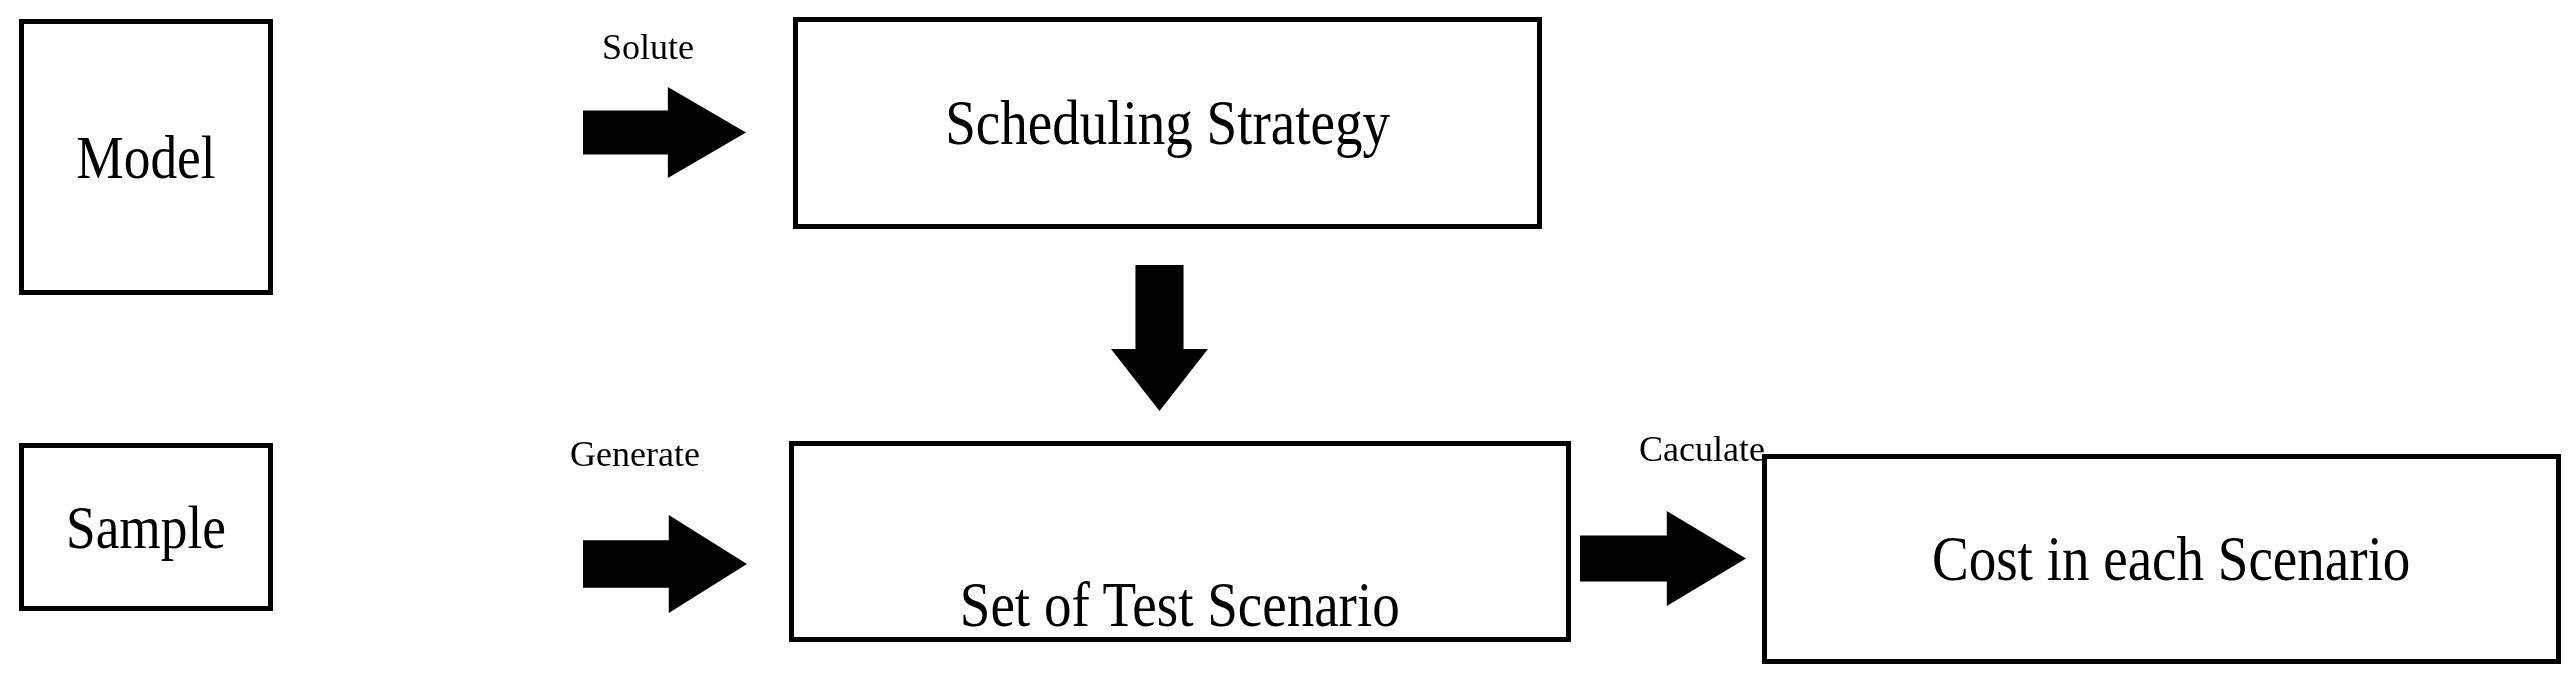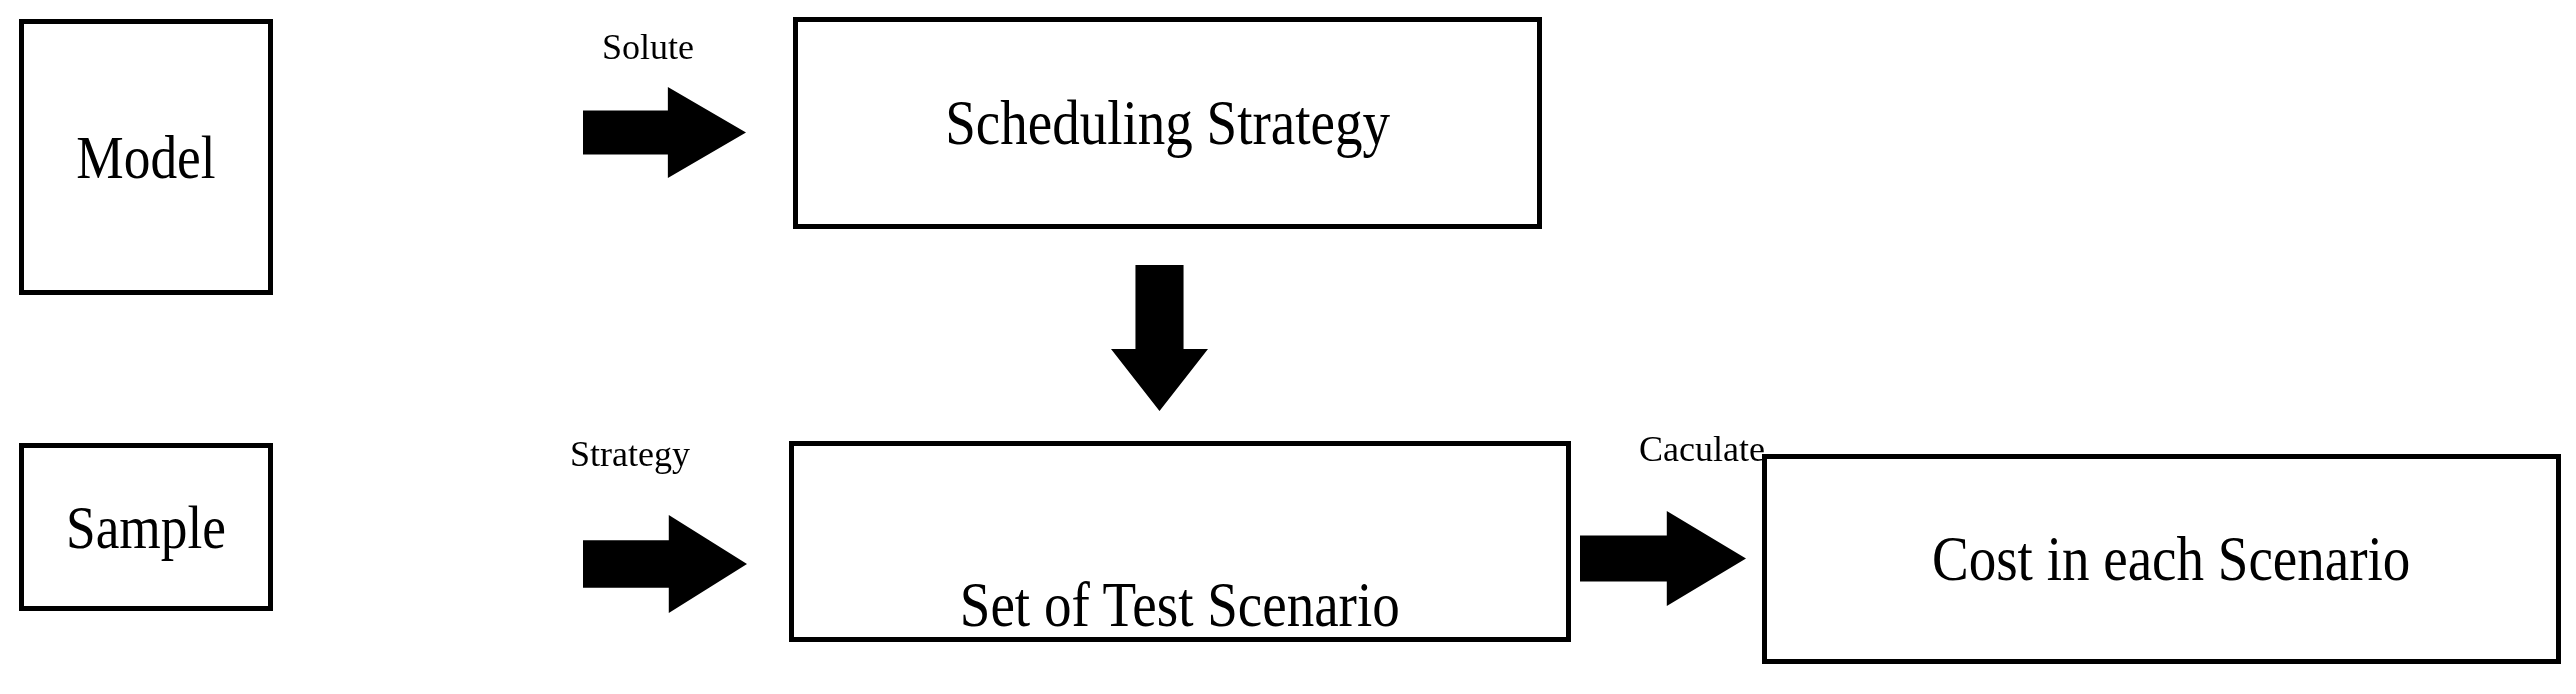--- a/index.html
+++ b/index.html
@@ -107,7 +107,7 @@
     <span class="node-label">Sample</span>
   </div>
 
-  <div class="edge-label" id="label-generate">Strategy</div>
+  <div class="edge-label" id="label-generate">Generate</div>
 
   <div class="arrow-wrap" id="arrow-generate">
     <svg viewBox="0 0 195 116" preserveAspectRatio="none" aria-hidden="true">

